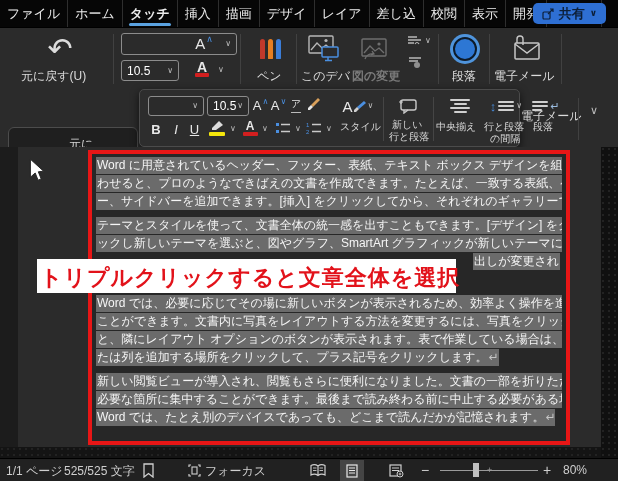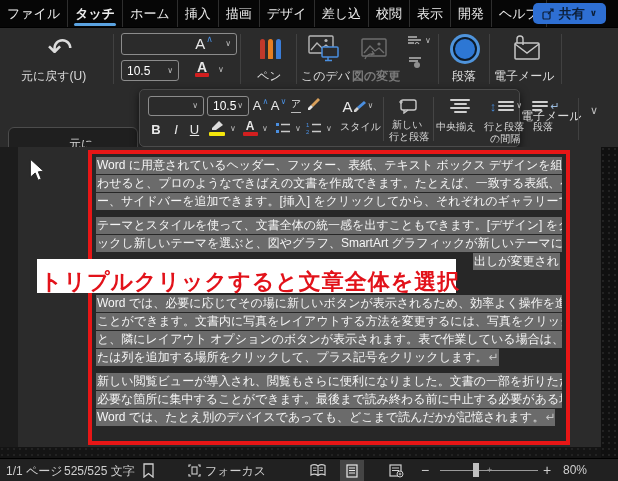--- a/index.html
+++ b/index.html
@@ -63,11 +63,11 @@
     <div class="tab">
         <span>ファイル</span>
       </div>
+    <div class="tab">
+        <span>ホーム</span>
+      </div>
     <div class="tab active">
         <span>タッチ</span>
-      </div>
-    <div class="tab">
-        <span>ホーム</span>
       </div>
     <div class="tab">
         <span>挿入</span>

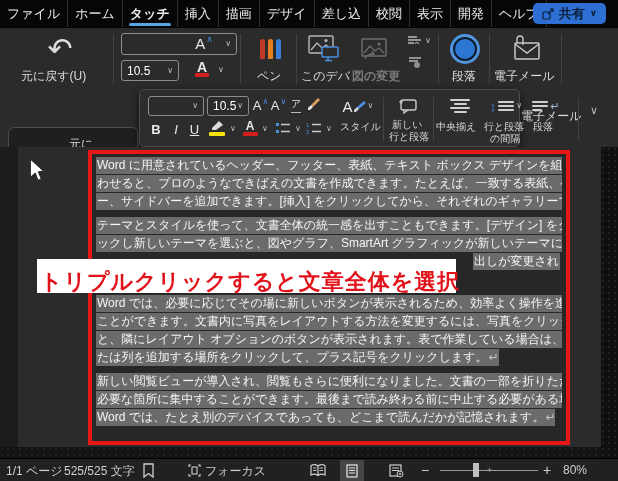--- a/index.html
+++ b/index.html
@@ -77,6 +77,9 @@
       </div>
     <div class="tab">
         <span>デザイ</span>
+      </div>
+    <div class="tab">
+        <span>レイア</span>
       </div>
     <div class="tab">
         <span>差し込</span>

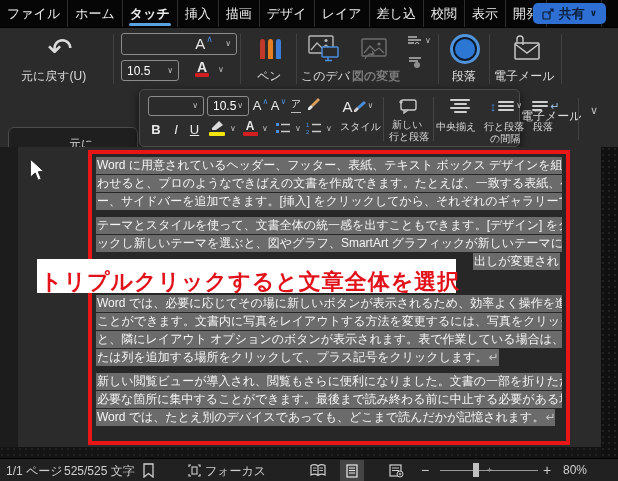--- a/index.html
+++ b/index.html
@@ -45,7 +45,7 @@
   .hl{background:#6b6b6b;padding:2px 1px;}
   .pmark{color:#c4c4c4;background:#6b6b6b;padding:2px 0;}
   .pgap{height:6px;}
-  .banner{position:absolute;left:37px;top:259px;width:419px;height:34px;background:#ffffff;display:flex;align-items:flex-start;padding:8px 3px;font-size:22px;font-weight:bold;color:#e2121a;letter-spacing:1px;white-space:nowrap;z-index:6;}
+  .banner{position:absolute;left:37px;top:259px;width:419px;height:34px;background:#ffffff;display:flex;align-items:flex-end;padding:0 3px;font-size:22px;font-weight:bold;color:#e2121a;letter-spacing:1px;white-space:nowrap;z-index:6;}
 
   
   .statusbar{position:absolute;left:0;top:458px;width:618px;height:23px;background:#212121;border-top:1px solid #000;font-size:12px;color:#cfcfcf;}

